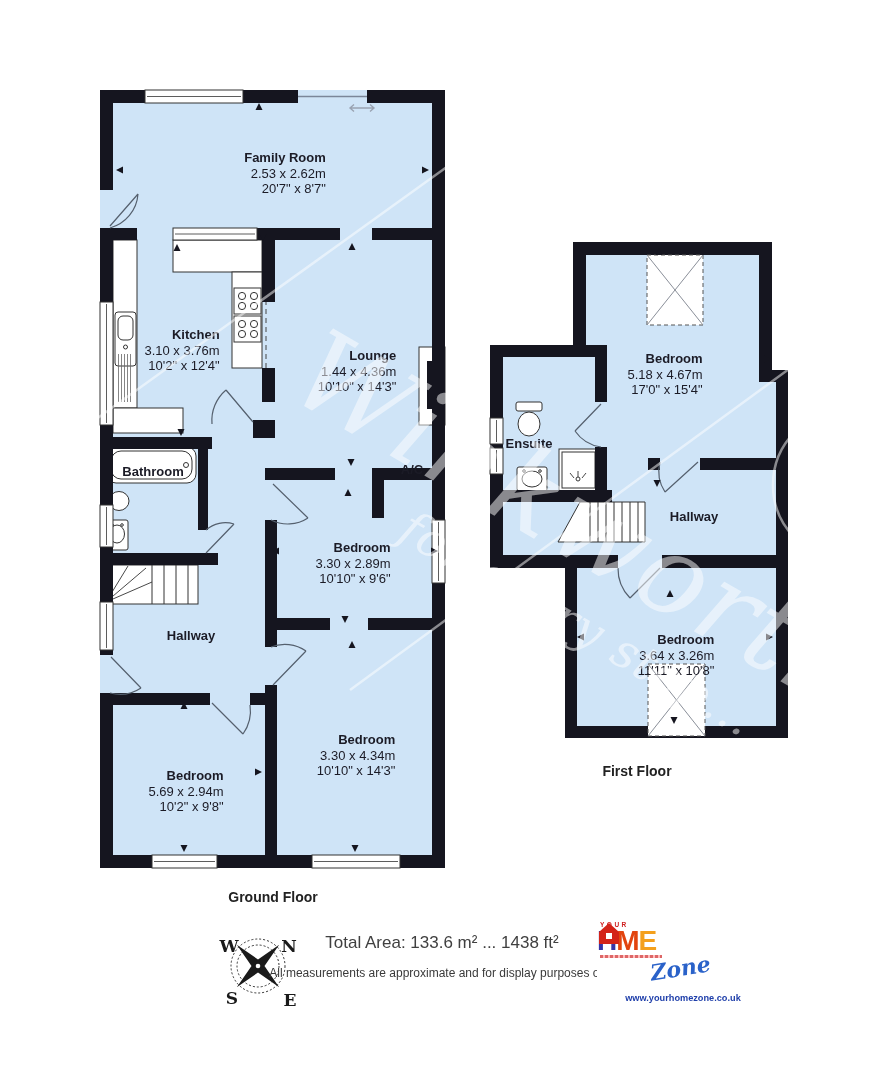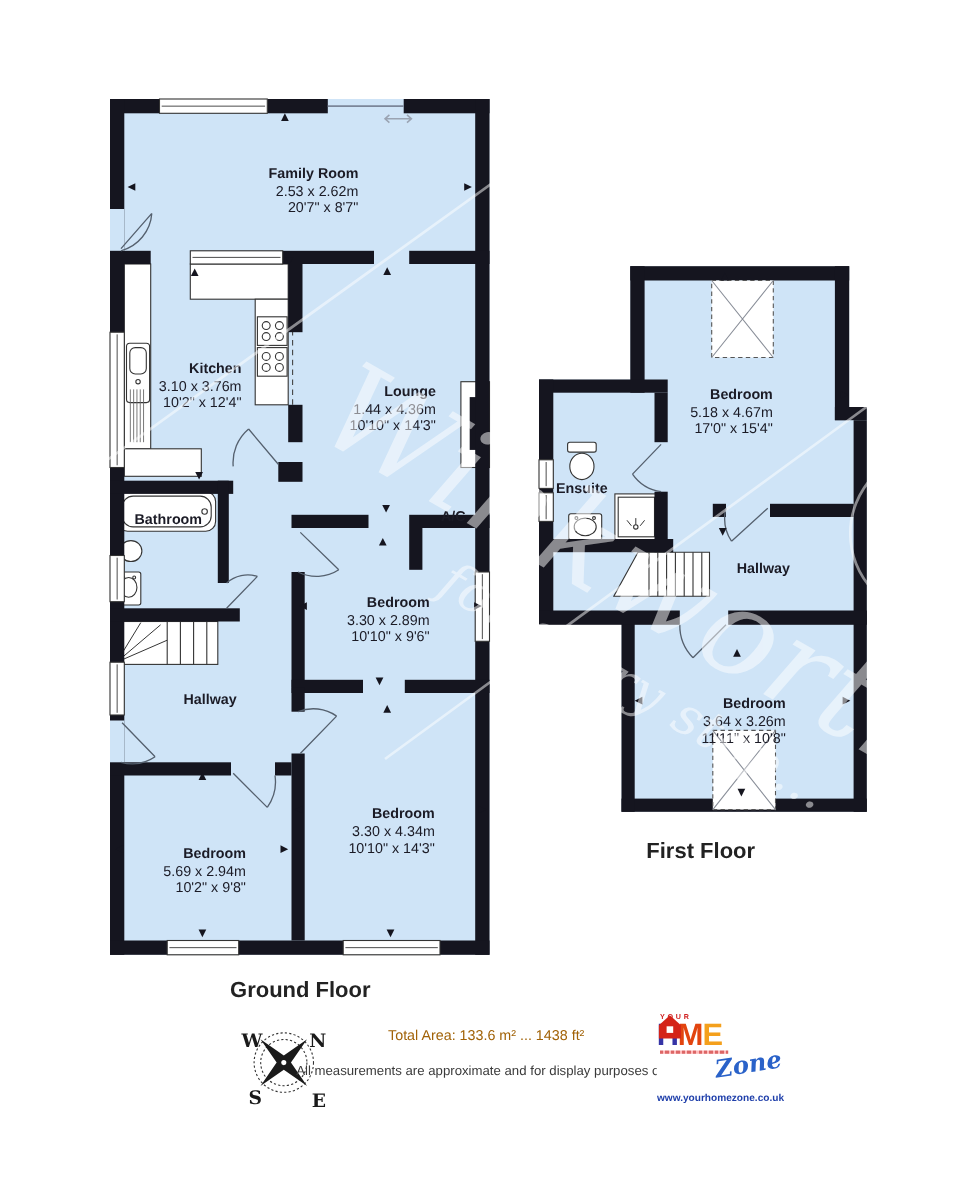--- a/index.html
+++ b/index.html
@@ -10,7 +10,7 @@
   .lbl{position:absolute;transform:translateX(-50%);text-align:right;color:#1b1b26;
        font-size:13px;line-height:15.5px;white-space:nowrap;z-index:2;}
   .lbl .nm{font-weight:bold;}
-  .title{position:absolute;transform:translateX(-50%);font-weight:bold;font-size:20px;
+  .title{position:absolute;transform:translateX(-50%);font-weight:bold;font-size:14px;
          color:#222;z-index:2;}
   .meta1{position:absolute;transform:translateX(-50%);font-size:13px;color:#a16207;z-index:2;}
   .meta2{position:absolute;transform:translateX(-50%);font-size:12px;color:#3a3a3a;z-index:2;}

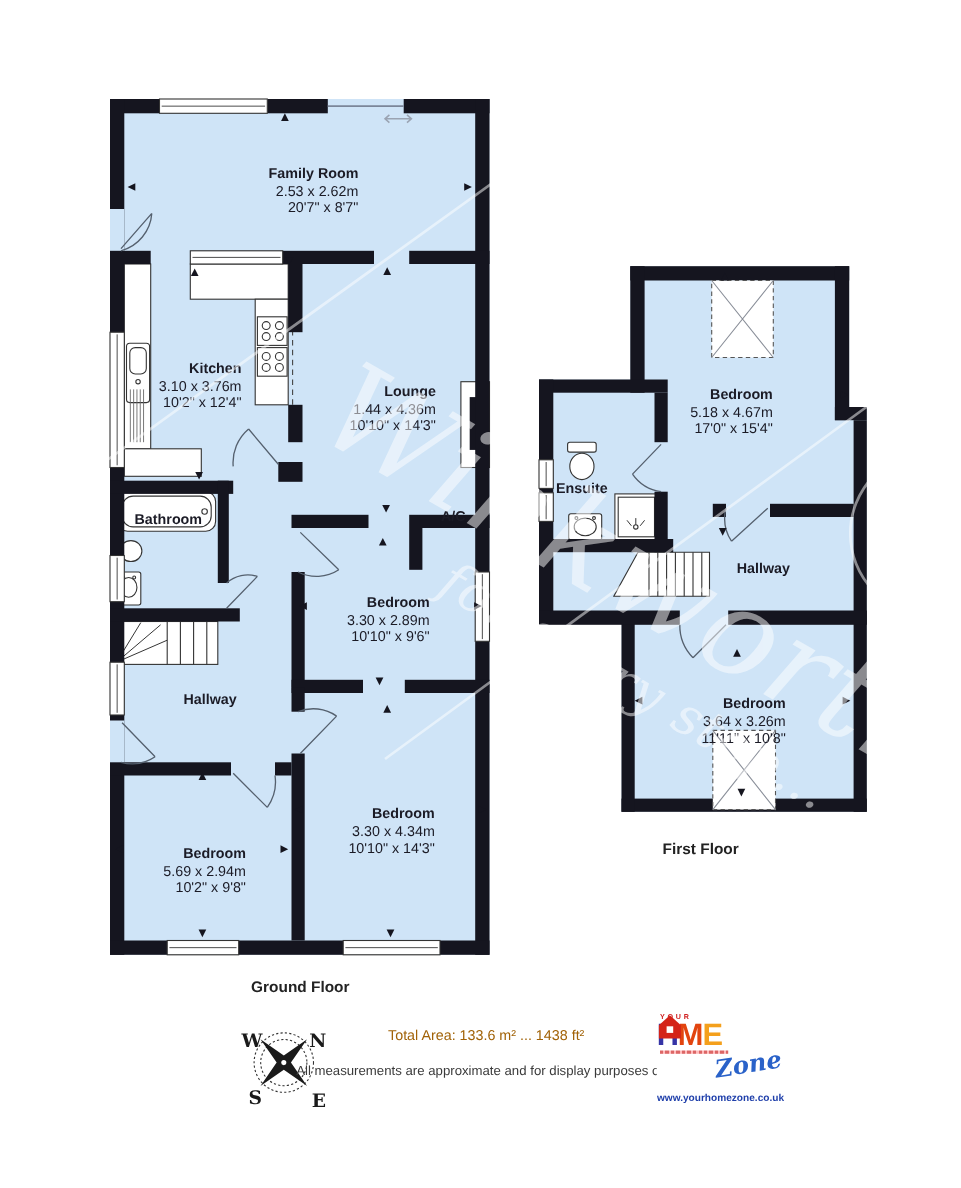--- a/index.html
+++ b/index.html
@@ -12,7 +12,7 @@
   .lbl .nm{font-weight:bold;}
   .title{position:absolute;transform:translateX(-50%);font-weight:bold;font-size:14px;
          color:#222;z-index:2;}
-  .meta1{position:absolute;transform:translateX(-50%);font-size:13px;color:#a16207;z-index:2;}
+  .meta1{position:absolute;transform:translateX(-50%);font-size:17px;color:#404040;z-index:2;}
   .meta2{position:absolute;transform:translateX(-50%);font-size:12px;color:#3a3a3a;z-index:2;}
   .logo{position:absolute;left:597px;top:921px;width:116px;height:84px;background:#fff;z-index:2;}
   .logo-your{font-size:6.5px;font-weight:bold;color:#d02020;letter-spacing:2.5px;margin-left:3px;}

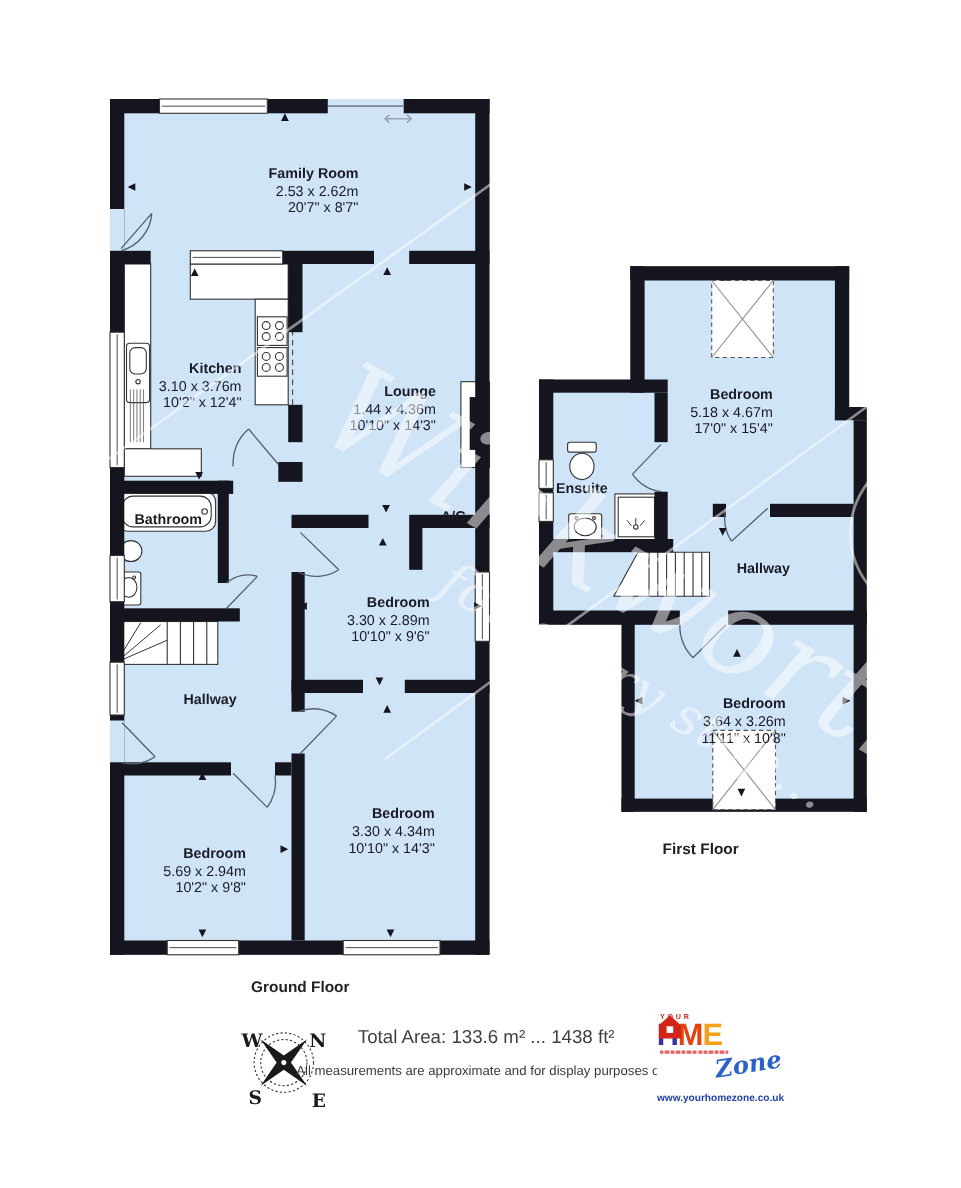--- a/index.html
+++ b/index.html
@@ -26,7 +26,7 @@
              font-style:italic;font-weight:bold;font-size:22px;color:#2a62c9;
              transform:rotate(-9deg);}
   .logo-url{position:absolute;bottom:2px;width:100%;text-align:center;font-size:9.2px;
-            font-weight:bold;color:#1f3faa;}
+            font-weight:bold;color:#1f3faa;margin-left:28px;}
 </style>
 </head>
 <body>

